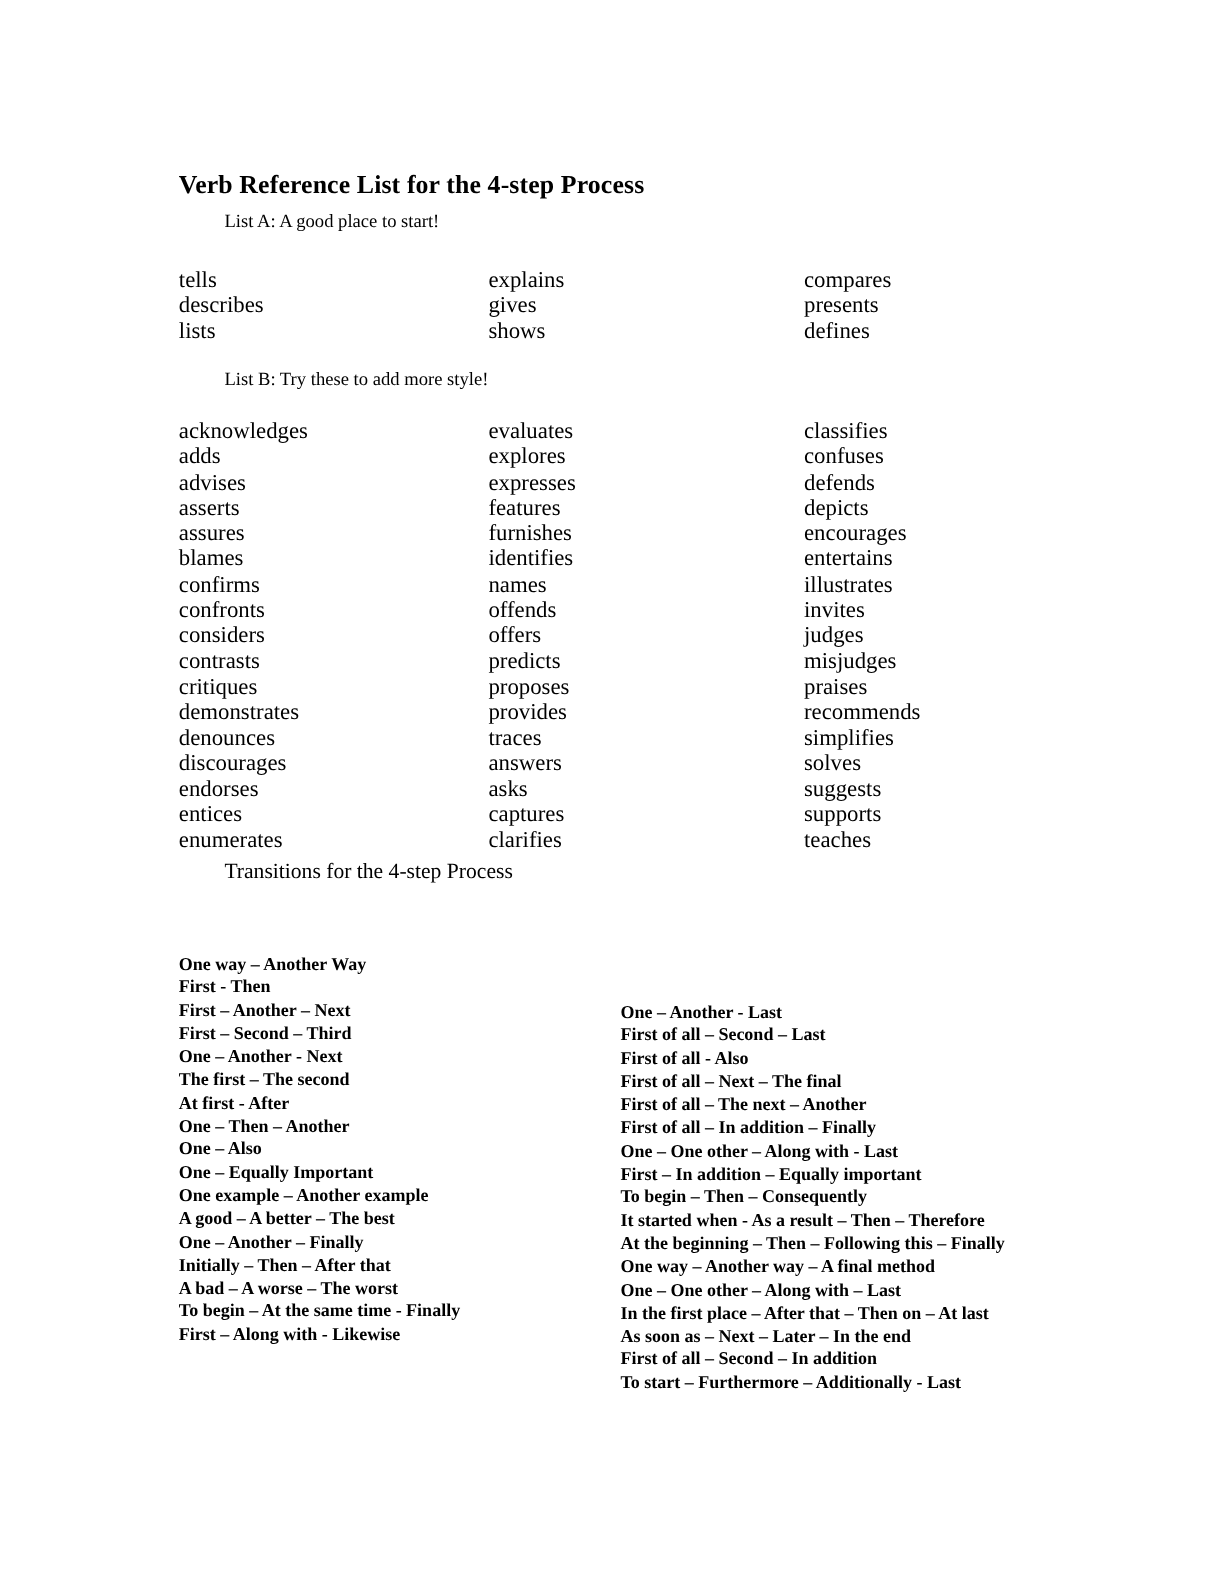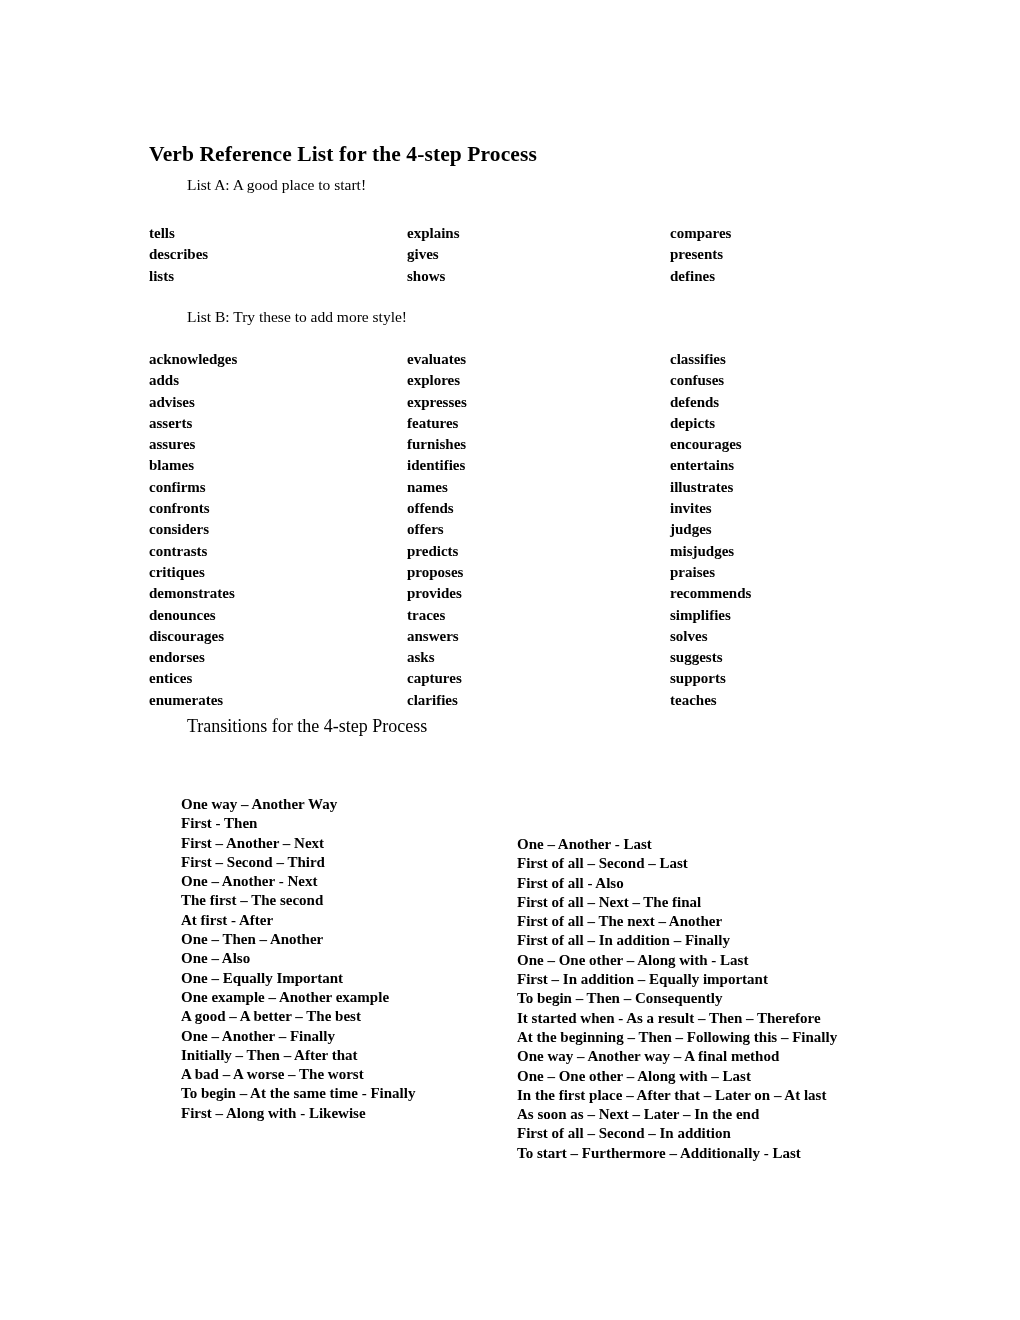--- a/index.html
+++ b/index.html
@@ -47,8 +47,8 @@
 
   .col {
     position: absolute;
-    font-size: 15px;
-    font-weight: bold;
+    font-size: 19px;
+    font-weight: normal;
     line-height: 21.3px;
   }
   .wordcol-1 { left: 149px; }

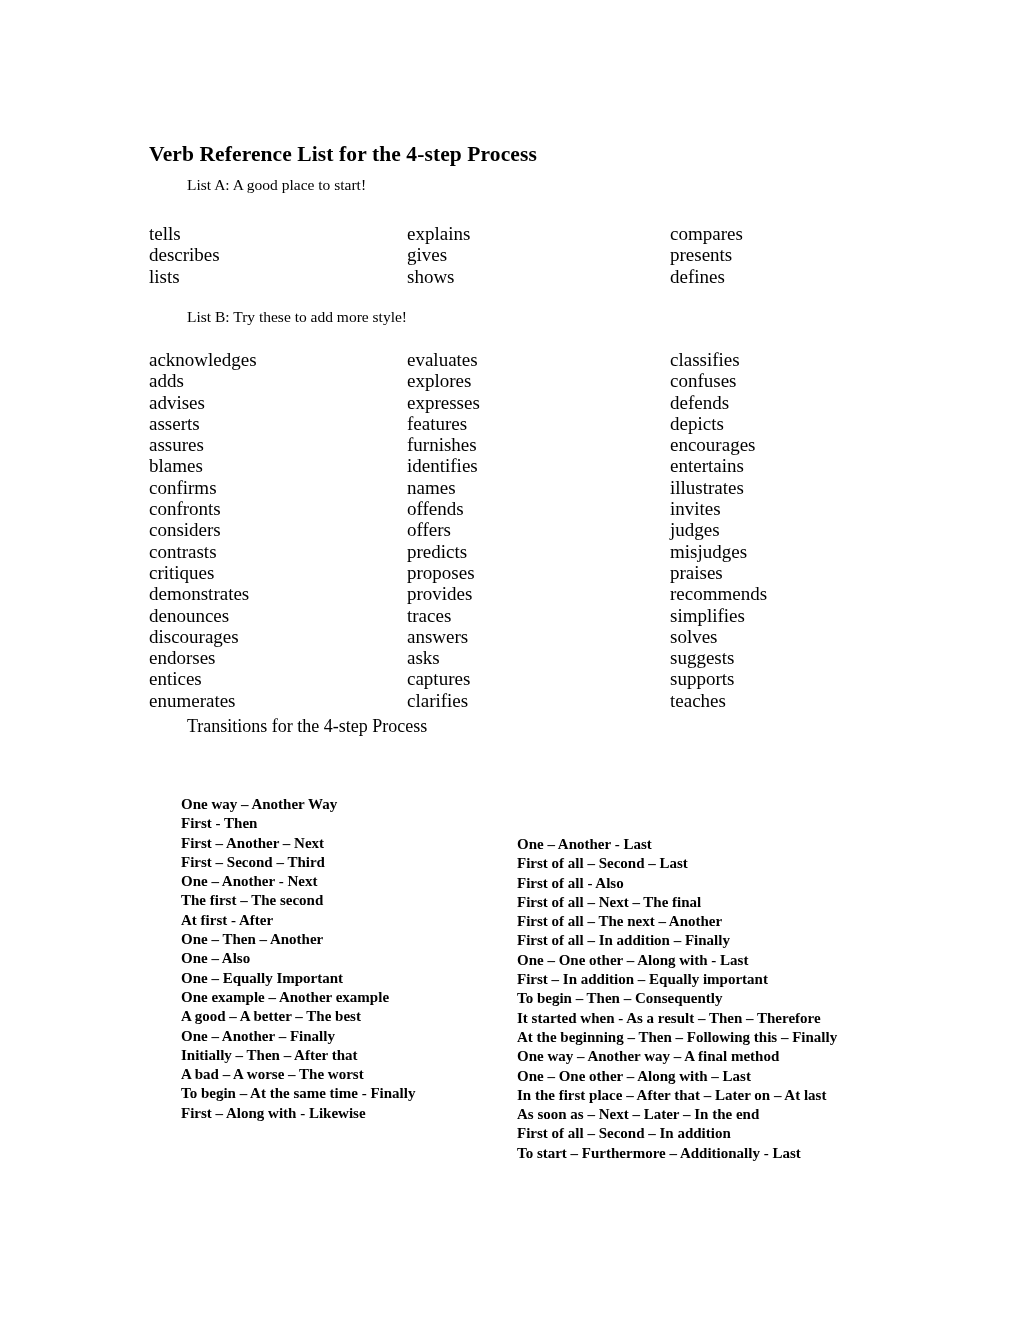--- a/index.html
+++ b/index.html
@@ -65,7 +65,7 @@
     line-height: 19.3px;
     white-space: nowrap;
   }
-  #trans-c1 { left: 149px; top: 795px; margin-left: 32px; }
+  #trans-c1 { left: 149px; top: 795px; }
   #trans-c2 { left: 517px; top: 835px; }
 
   .row { white-space: nowrap; }

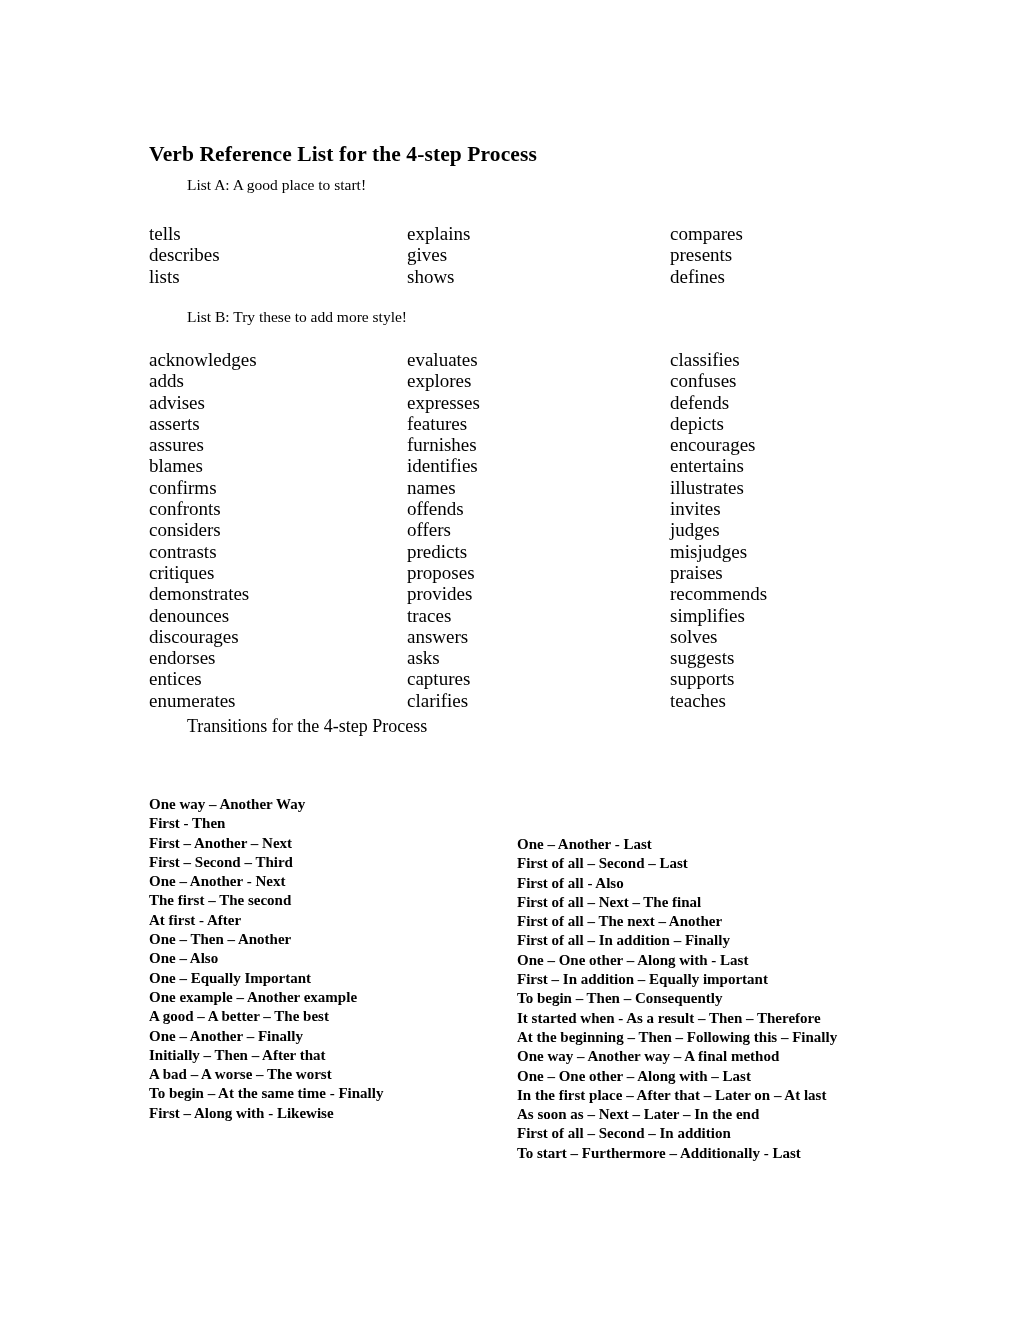--- a/index.html
+++ b/index.html
@@ -190,7 +190,7 @@
       <div class="row">At the beginning – Then – Following this – Finally</div>
       <div class="row">One way – Another way – A final method</div>
       <div class="row">One – One other – Along with – Last</div>
-      <div class="row">In the first place – After that – Later on – At last</div>
+      <div class="row">In the first place – After that – Then on – At last</div>
       <div class="row">As soon as – Next – Later – In the end</div>
       <div class="row">First of all – Second – In addition</div>
       <div class="row">To start – Furthermore – Additionally - Last</div>

